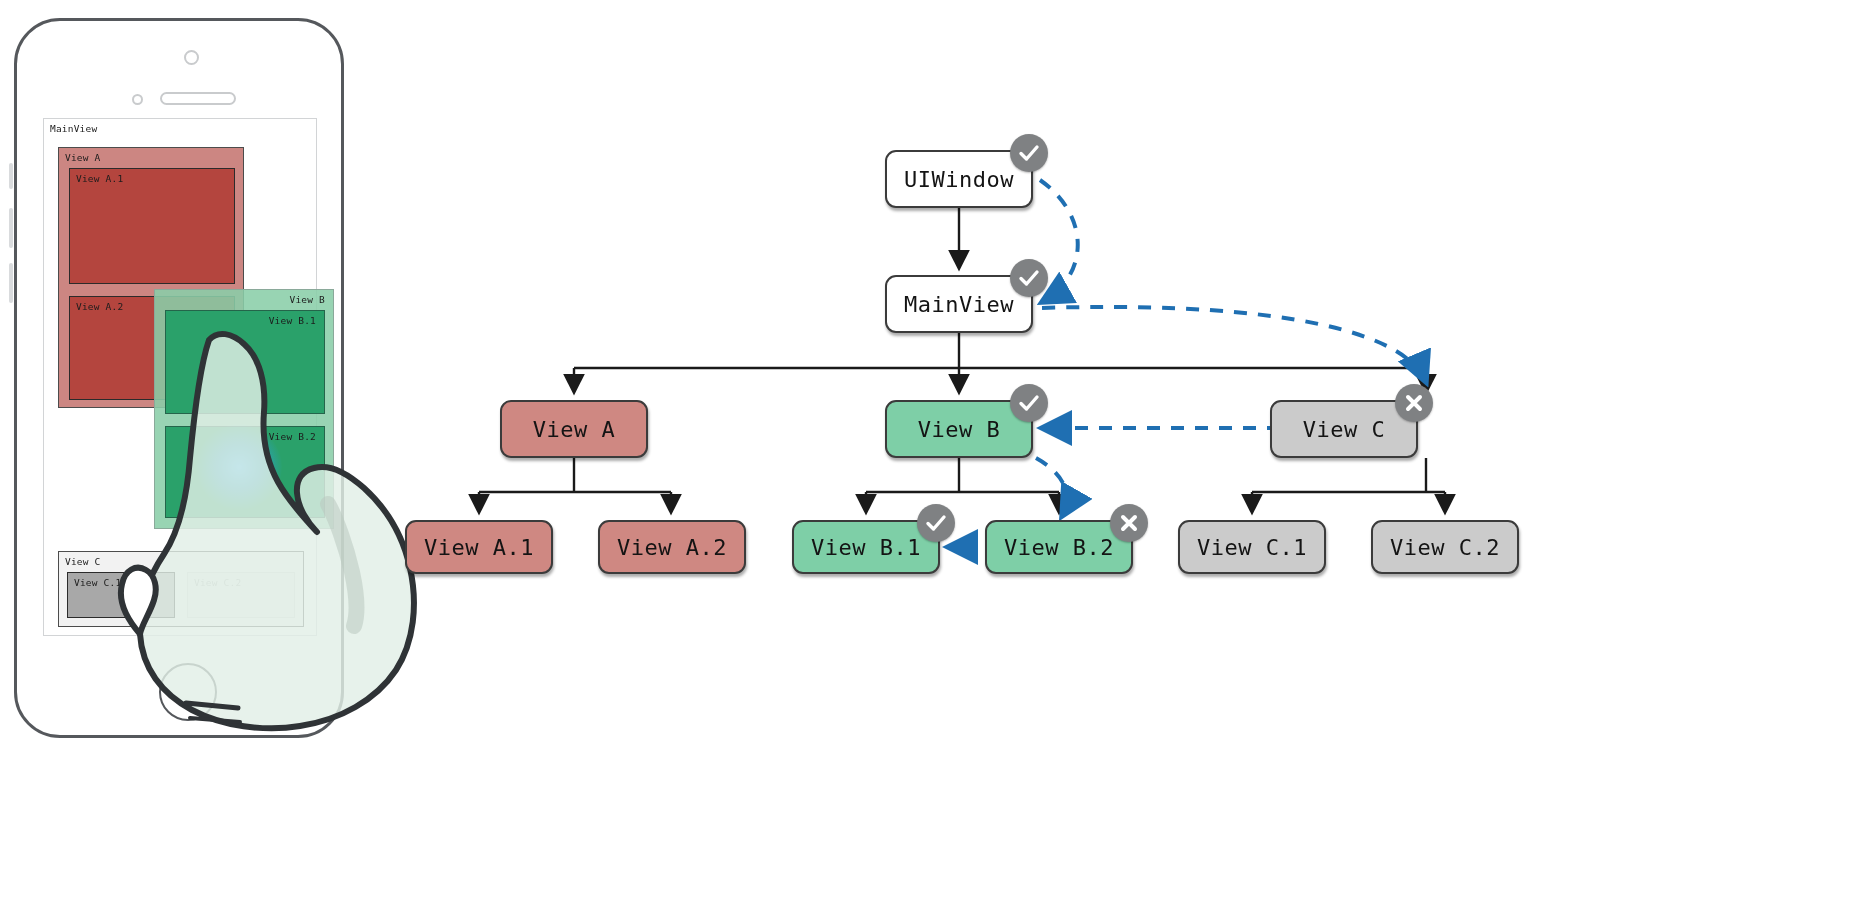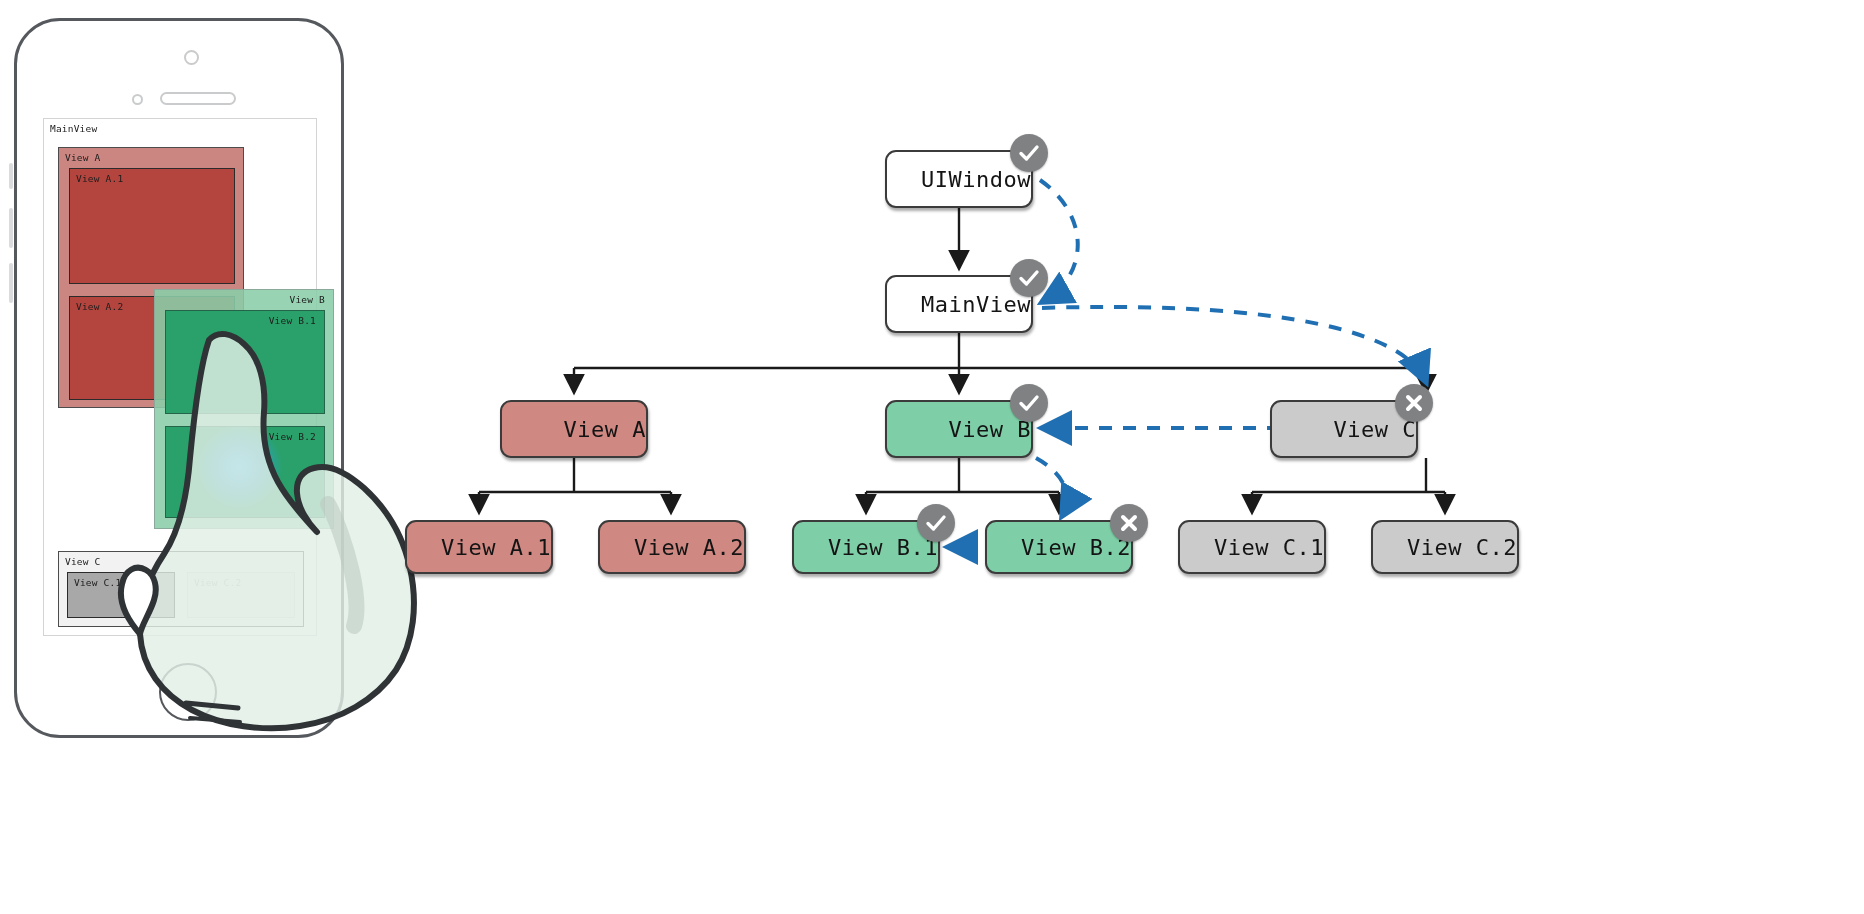--- a/index.html
+++ b/index.html
@@ -72,7 +72,7 @@
 
   .node{position:absolute;box-sizing:border-box;border-radius:11px;
         border:2px solid #3b3b3b;background:#ffffff;
-        display:flex;align-items:center;justify-content:flex-end;
+        display:flex;align-items:center;justify-content:center;
         font-size:22px;color:#141414;letter-spacing:.5px;
         box-shadow:1px 3px 3px rgba(0,0,0,.33);}
   .node.red{background:#cf8882;}

